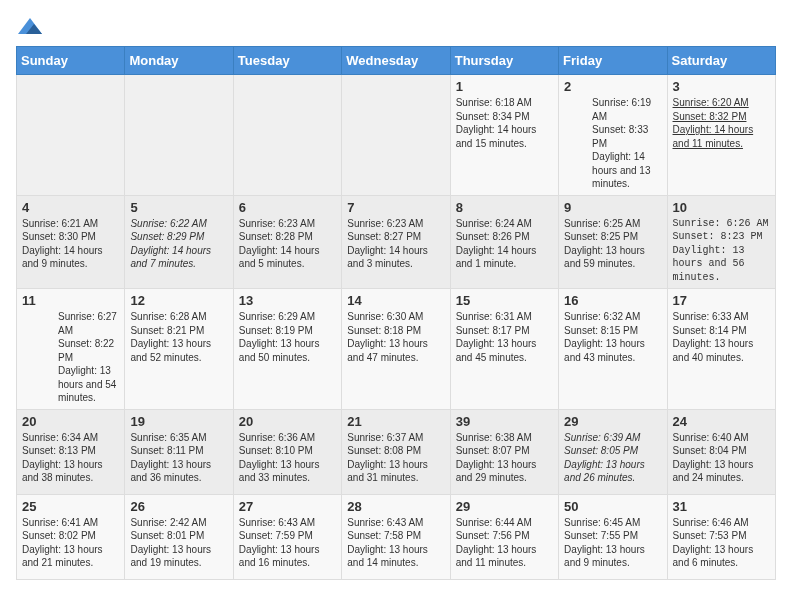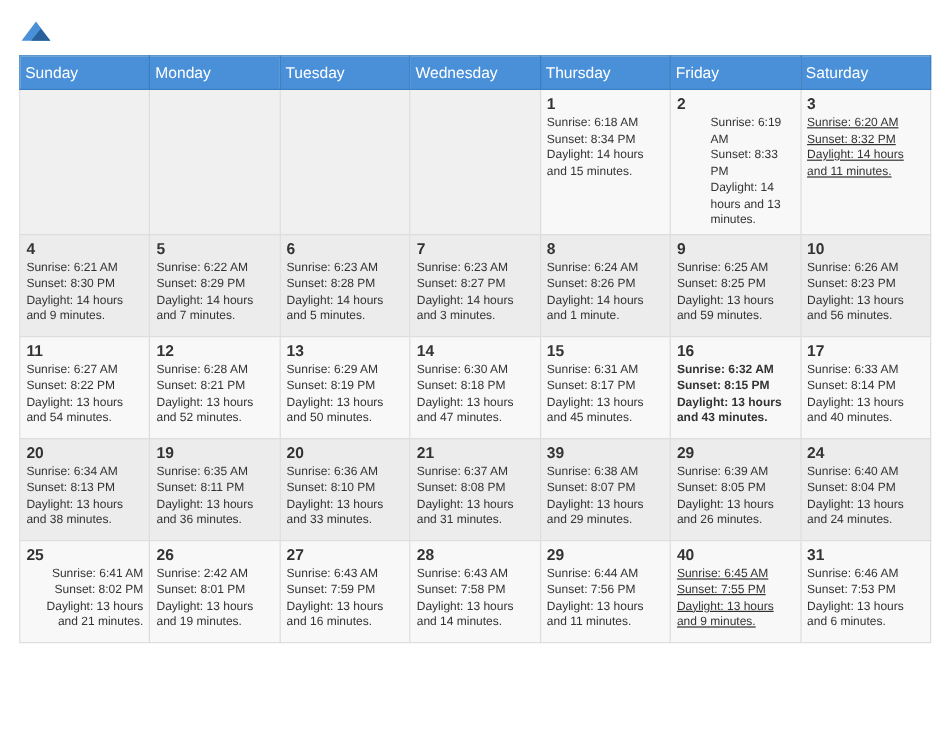--- a/index.html
+++ b/index.html
@@ -46,7 +46,7 @@
       background-color: #4a90d9;
       color: #fff;
       font-size: 13px;
-      font-weight: normal;
+      font-weight: bold;
       padding: 6px 4px;
       text-align: left;
       border: 1px solid #3a7fc1;

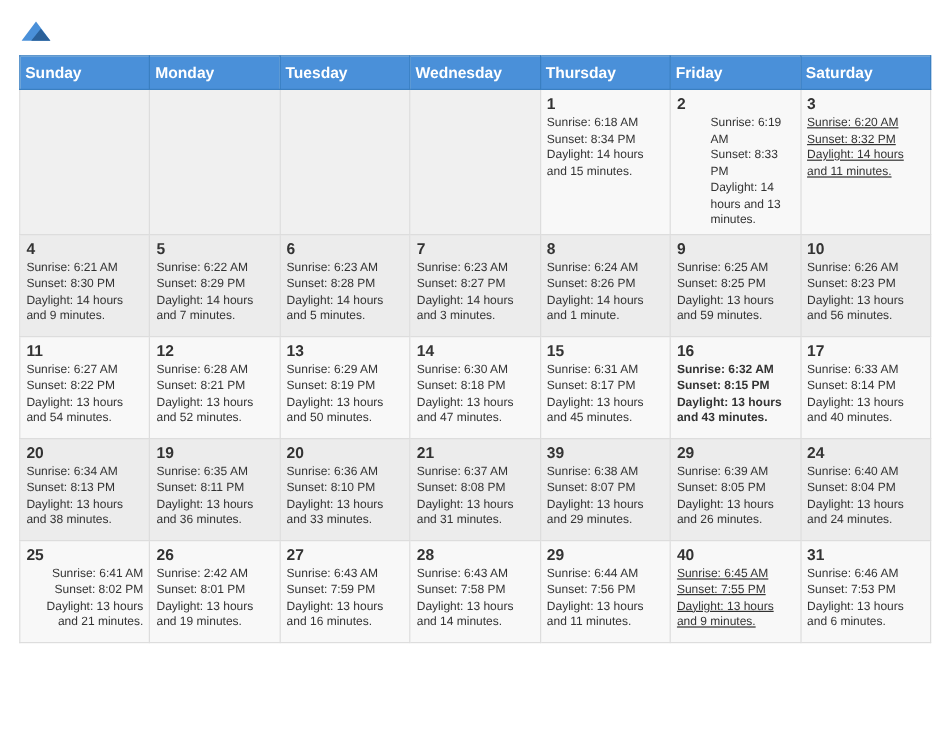--- a/index.html
+++ b/index.html
@@ -149,7 +149,7 @@
         </td>
         <td>
           <span class="day-number">5</span>
-          <div class="day-content" style="white-space: pre-line;">Sunrise: 6:22 AM
+          <div class="day-content" style="white-space: pre-line; font-style: italic;">Sunrise: 6:22 AM
 Sunset: 8:29 PM
 Daylight: 14 hours and 7 minutes.</div>
         </td>

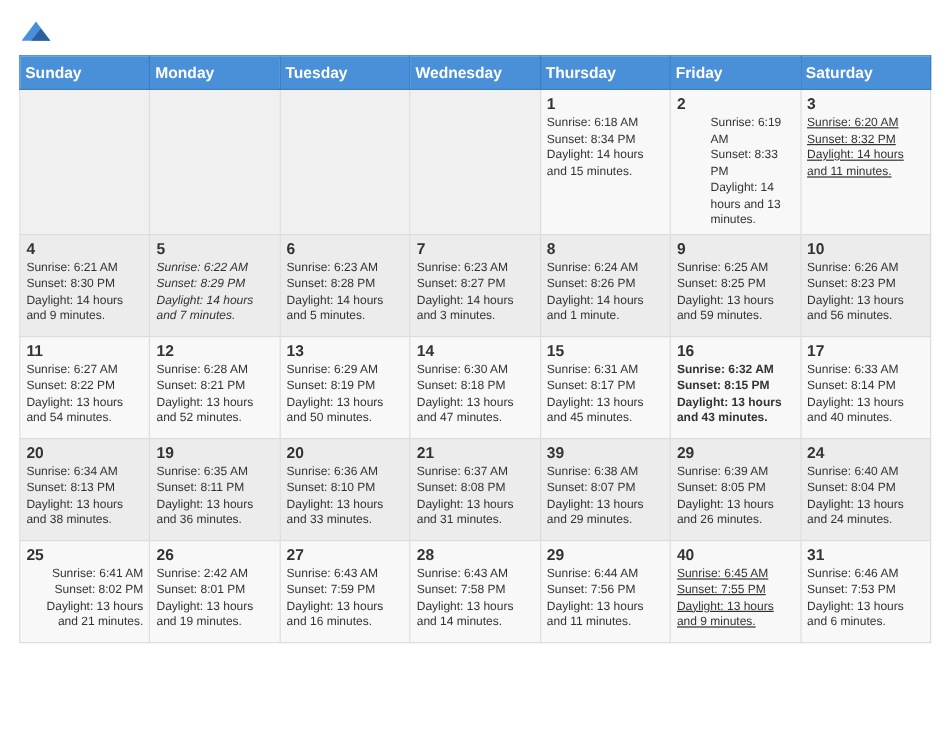--- a/index.html
+++ b/index.html
@@ -179,7 +179,7 @@
         </td>
         <td>
           <span class="day-number">10</span>
-          <div class="day-content" style="white-space: pre-line;">Sunrise: 6:26 AM
+          <div class="day-content" style="white-space: pre-line; font-family: Liberation Mono, monospace;">Sunrise: 6:26 AM
 Sunset: 8:23 PM
 Daylight: 13 hours and 56 minutes.</div>
         </td>

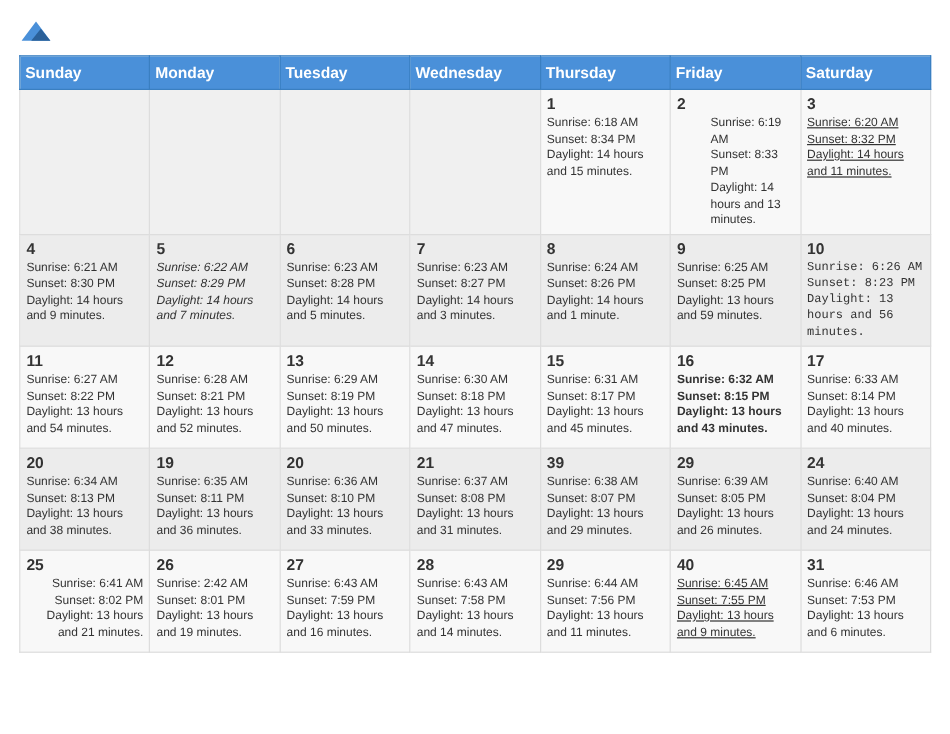--- a/index.html
+++ b/index.html
@@ -187,7 +187,7 @@
       <tr>
         <td>
           <span class="day-number">11</span>
-          <div class="day-content" style="white-space: pre-line;">Sunrise: 6:27 AM
+          <div class="day-content" style="white-space: pre-line; margin-left: 36px;">Sunrise: 6:27 AM
 Sunset: 8:22 PM
 Daylight: 13 hours and 54 minutes.</div>
         </td>

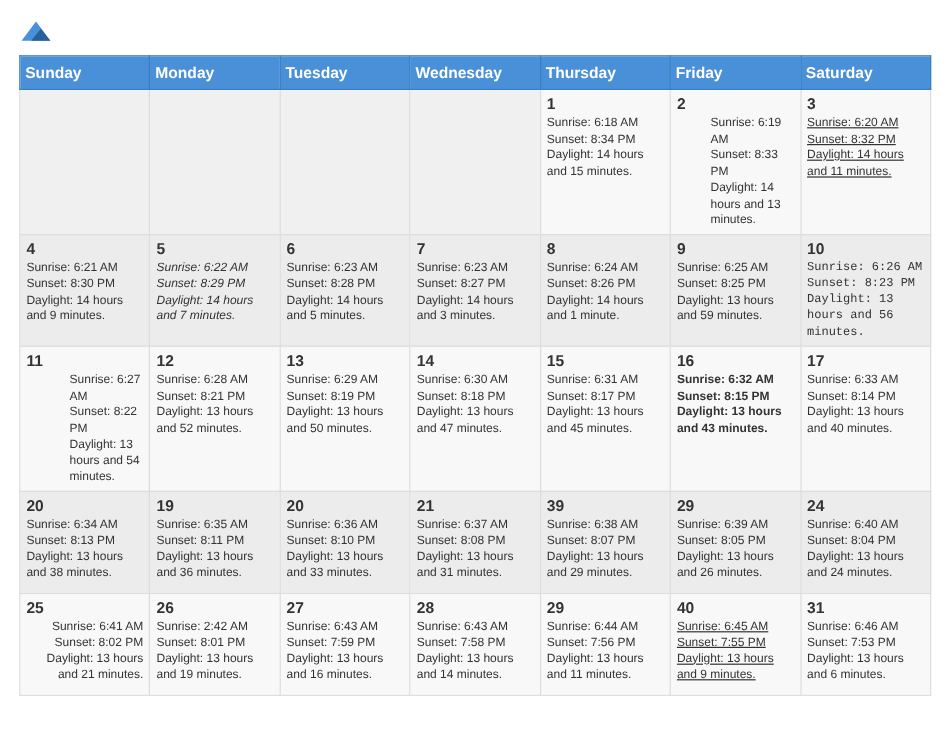--- a/index.html
+++ b/index.html
@@ -217,7 +217,7 @@
         </td>
         <td>
           <span class="day-number">16</span>
-          <div class="day-content" style="white-space: pre-line; font-weight: bold;">Sunrise: 6:32 AM
+          <div class="day-content" style="white-space: pre-line;">Sunrise: 6:32 AM
 Sunset: 8:15 PM
 Daylight: 13 hours and 43 minutes.</div>
         </td>

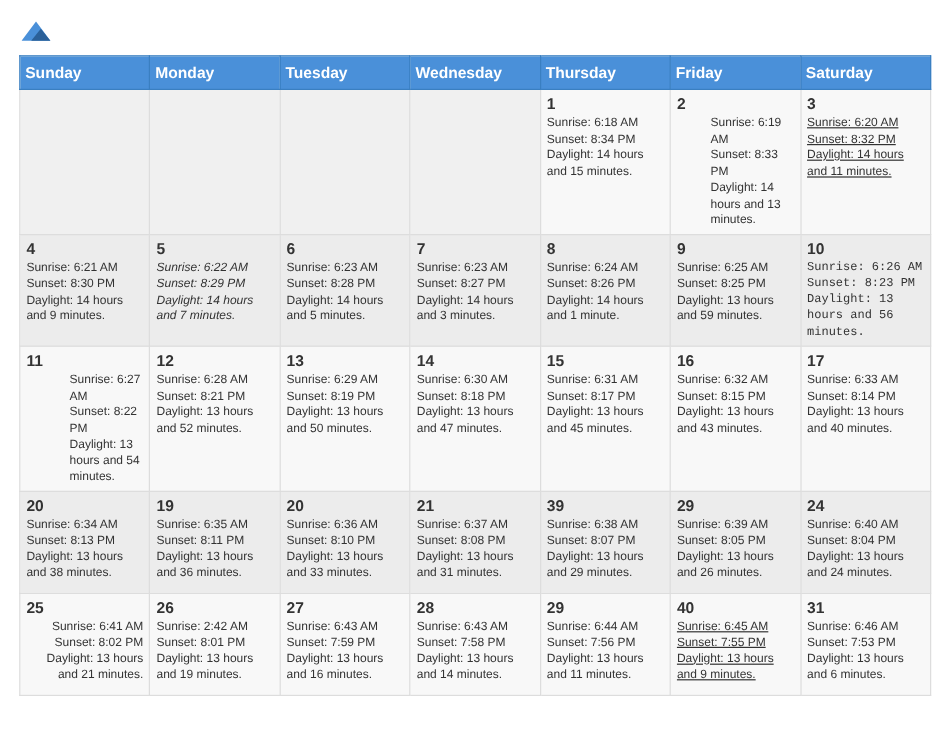--- a/index.html
+++ b/index.html
@@ -261,7 +261,7 @@
         </td>
         <td>
           <span class="day-number">29</span>
-          <div class="day-content" style="white-space: pre-line;">Sunrise: 6:39 AM
+          <div class="day-content" style="white-space: pre-line; font-style: italic;">Sunrise: 6:39 AM
 Sunset: 8:05 PM
 Daylight: 13 hours and 26 minutes.</div>
         </td>

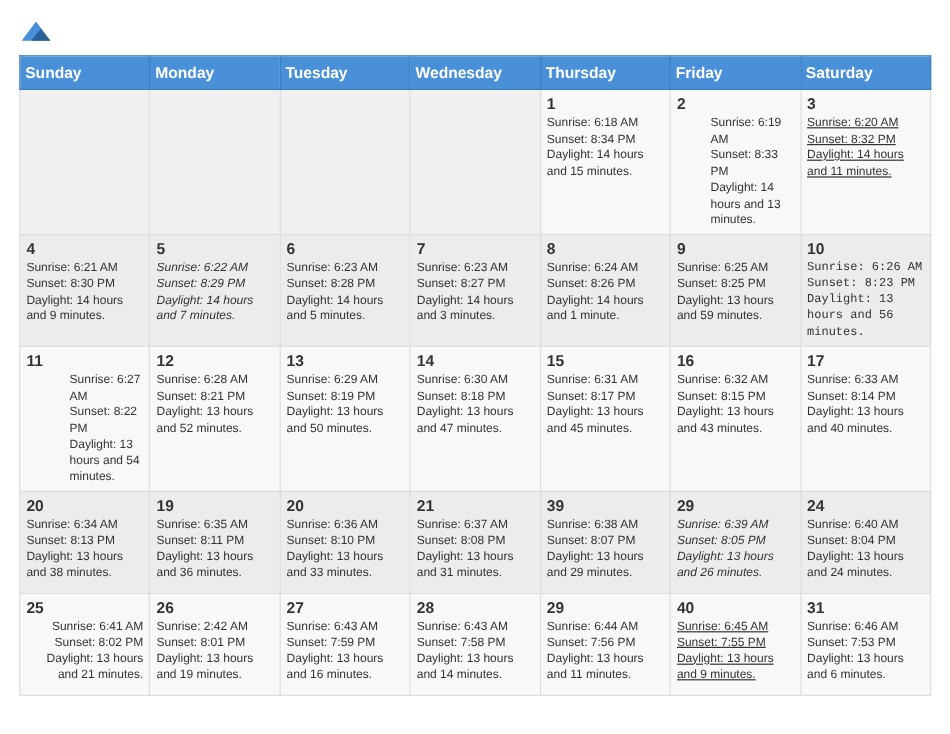--- a/index.html
+++ b/index.html
@@ -304,7 +304,7 @@
 Daylight: 13 hours and 11 minutes.</div>
         </td>
         <td>
-          <span class="day-number">40</span>
+          <span class="day-number">50</span>
           <div class="day-content" style="white-space: pre-line; text-decoration: underline;">Sunrise: 6:45 AM
 Sunset: 7:55 PM
 Daylight: 13 hours and 9 minutes.</div>

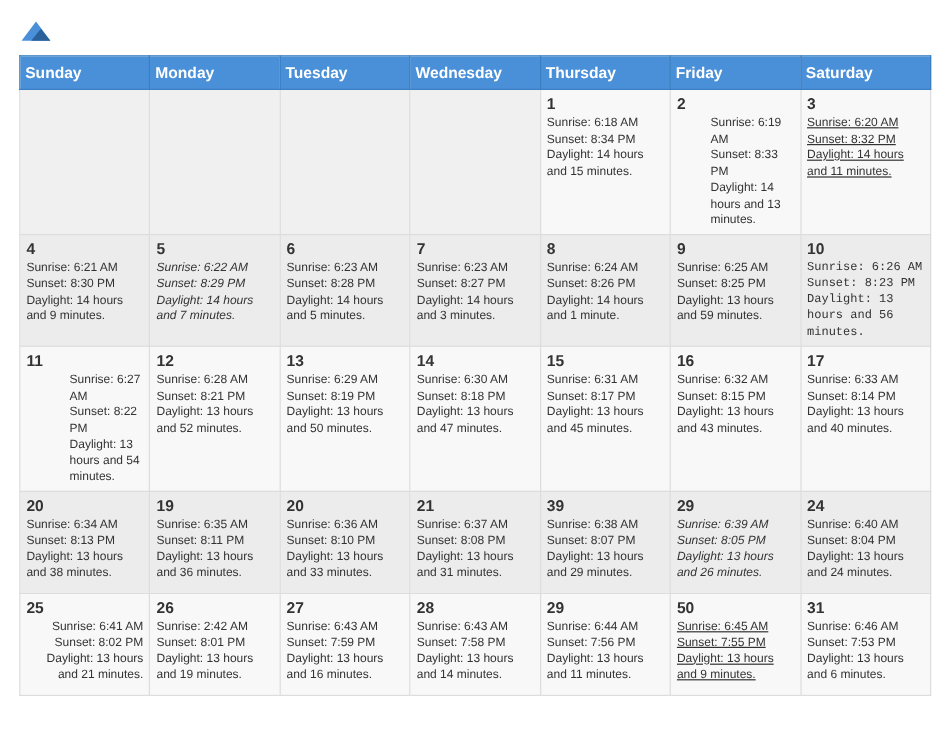--- a/index.html
+++ b/index.html
@@ -275,7 +275,7 @@
       <tr>
         <td>
           <span class="day-number">25</span>
-          <div class="day-content" style="white-space: pre-line; text-align: right;">Sunrise: 6:41 AM
+          <div class="day-content" style="white-space: pre-line;">Sunrise: 6:41 AM
 Sunset: 8:02 PM
 Daylight: 13 hours and 21 minutes.</div>
         </td>

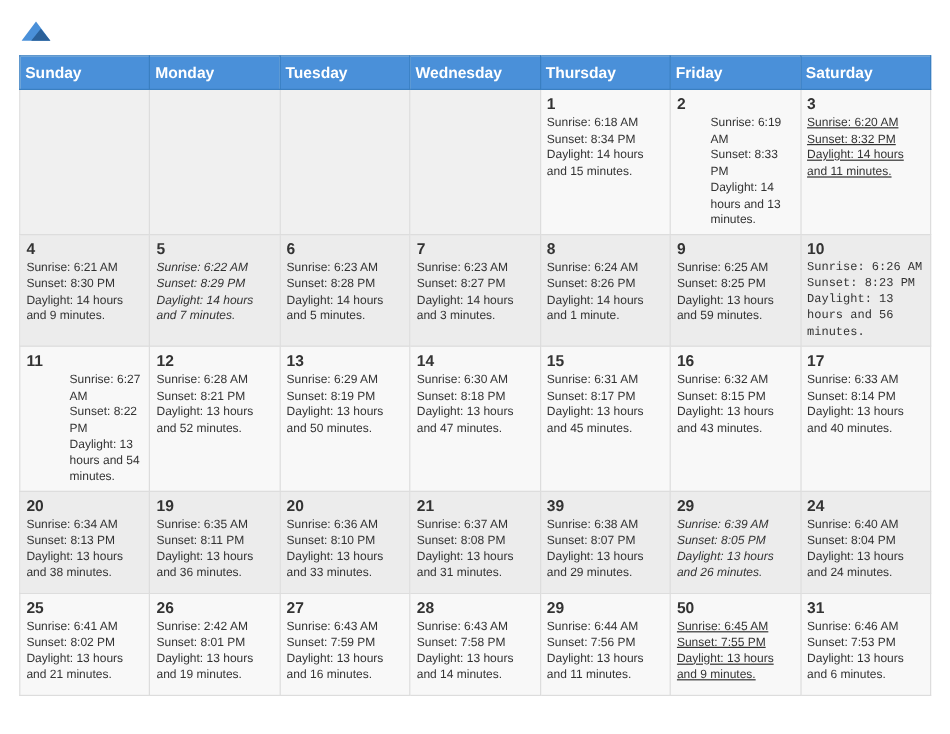--- a/index.html
+++ b/index.html
@@ -305,7 +305,7 @@
         </td>
         <td>
           <span class="day-number">50</span>
-          <div class="day-content" style="white-space: pre-line; text-decoration: underline;">Sunrise: 6:45 AM
+          <div class="day-content" style="white-space: pre-line;">Sunrise: 6:45 AM
 Sunset: 7:55 PM
 Daylight: 13 hours and 9 minutes.</div>
         </td>

